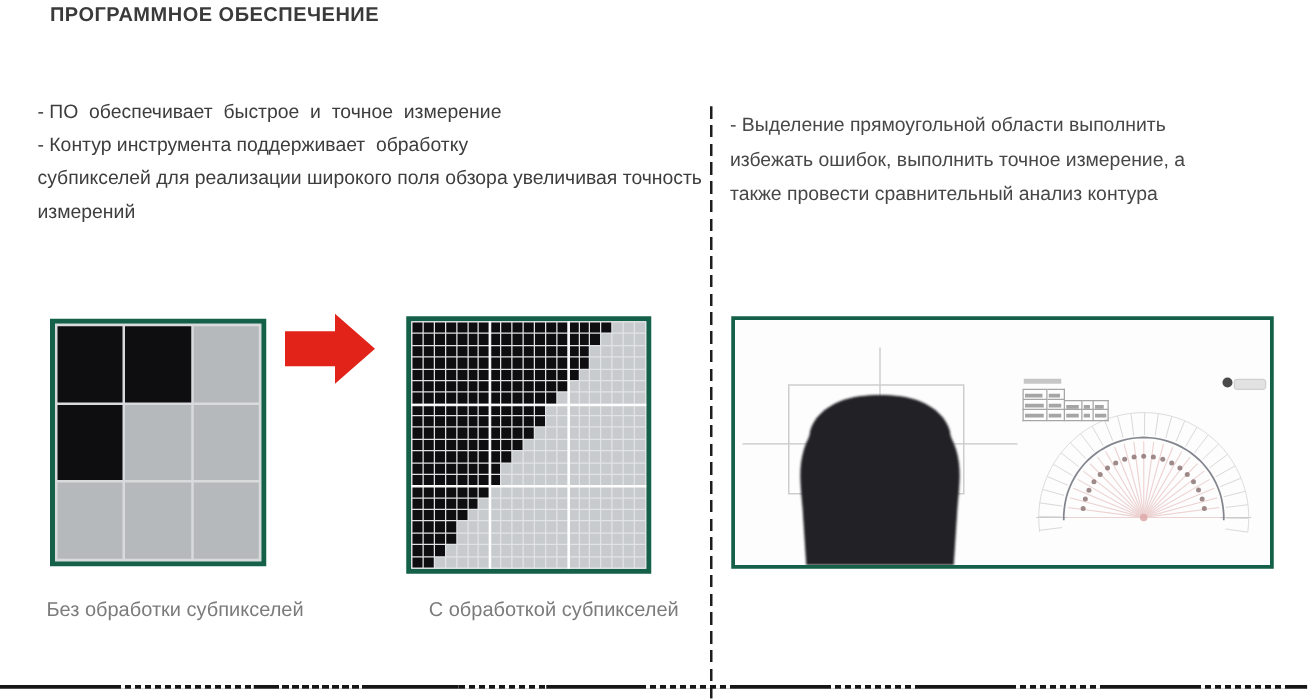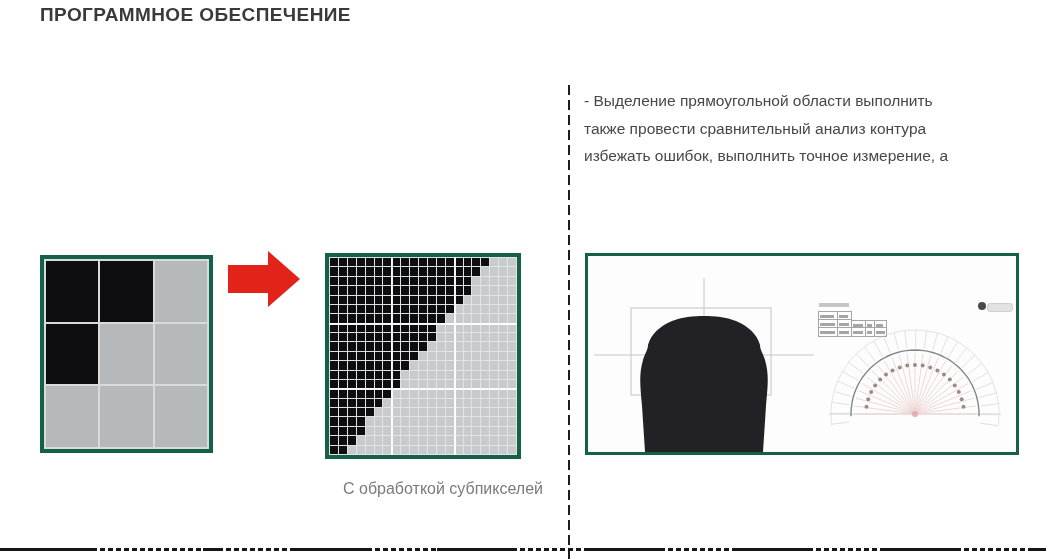--- a/index.html
+++ b/index.html
@@ -10,7 +10,7 @@
   
   .title{
     position:absolute;left:40px;top:4px;margin:0;
-    font-size:19px;font-weight:700;letter-spacing:.4px;color:#3a3a3a;
+    font-size:16px;font-weight:700;letter-spacing:.4px;color:#3a3a3a;
   }
   .left-text{position:absolute;left:30px;top:77px;width:545px;color:#3d3d3d;
     font-size:15.5px;line-height:26.5px;}

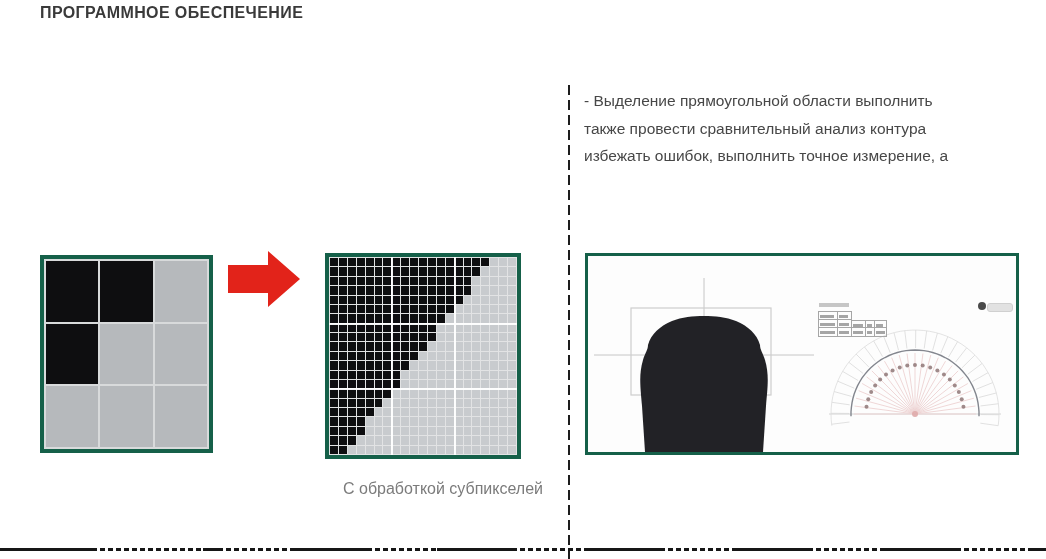--- a/index.html
+++ b/index.html
@@ -76,6 +76,12 @@
 
   <h1 class="title">ПРОГРАММНОЕ ОБЕСПЕЧЕНИЕ</h1>
 
+  <div class="left-text">
+    <div class="tline">- ПО  обеспечивает  быстрое  и  точное  измерение</div>
+    <div class="tline">- Контур инструмента поддерживает  обработку</div>
+    <div class="tline">субпикселей для реализации широкого поля обзора увеличивая точность</div>
+    <div class="tline">измерений</div>
+  </div>
 
   <div class="vdivider"></div>
 

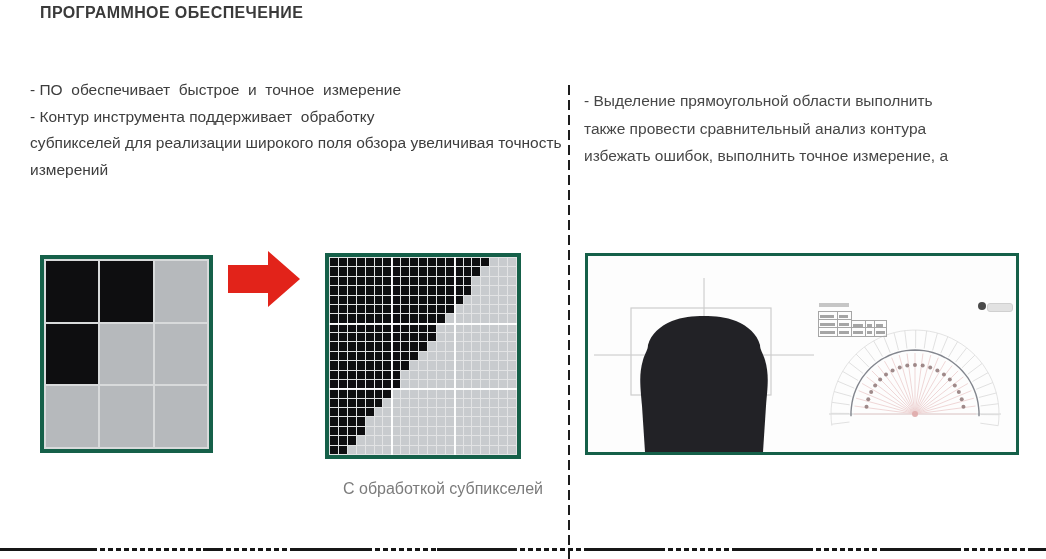--- a/index.html
+++ b/index.html
@@ -87,8 +87,8 @@
 
   <div class="right-text">
     <div class="tline">- Выделение прямоугольной области выполнить</div>
+    <div class="tline">избежать ошибок, выполнить точное измерение, а</div>
     <div class="tline">также провести сравнительный анализ контура</div>
-    <div class="tline">избежать ошибок, выполнить точное измерение, а</div>
   </div>
 
   <div class="grid-frame grid1">

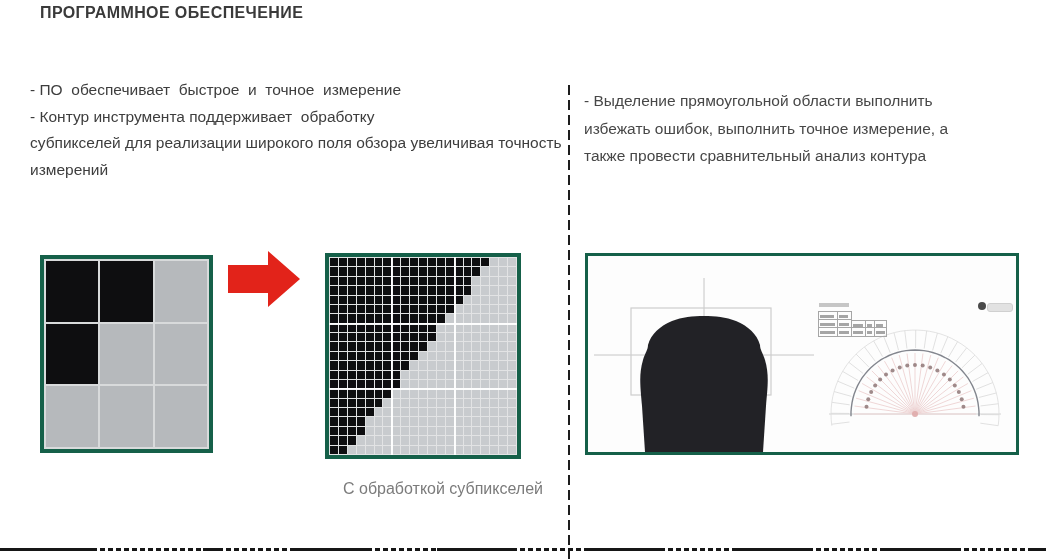--- a/index.html
+++ b/index.html
@@ -559,6 +559,7 @@
     <div class="maj h" style="top:66.4%"></div>
   </div>
 
+  <div class="caption cap1">Без обработки субпикселей</div>
   <div class="caption cap2">С обработкой субпикселей</div>
 
   <div class="panel">

